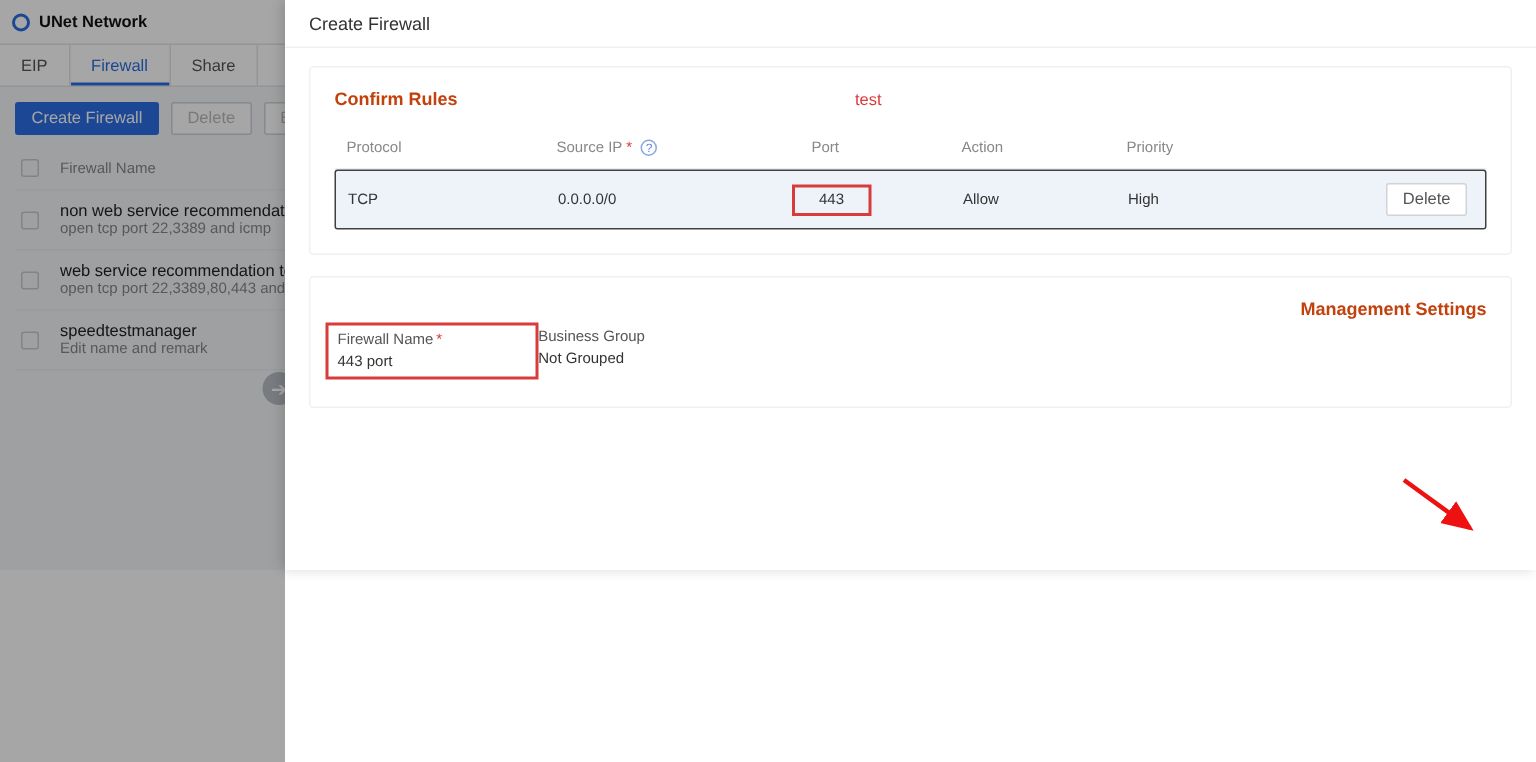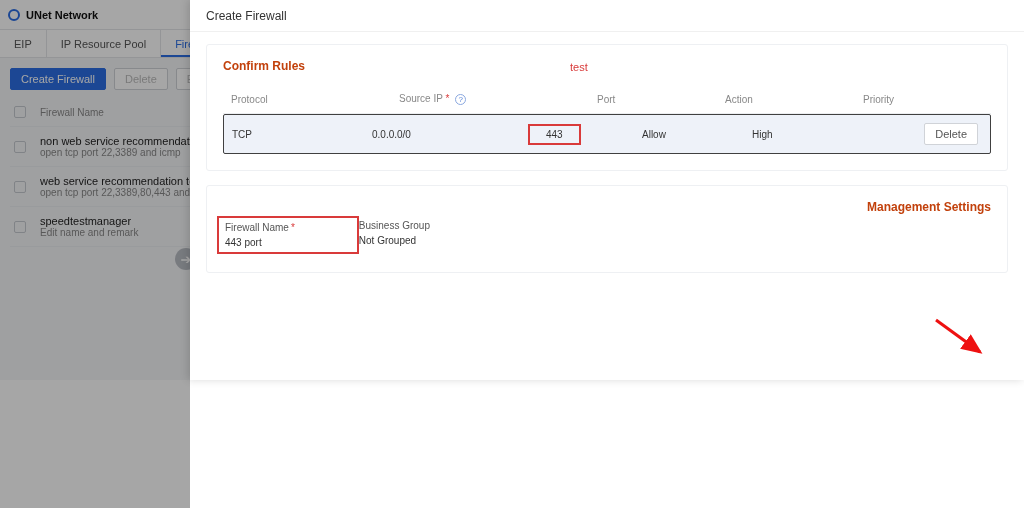--- a/index.html
+++ b/index.html
@@ -63,7 +63,6 @@
     </div>
     <div class="bg-tabs">
       <div class="bg-tab">EIP</div>
-      <div class="bg-tab">IP Resource Pool</div>
       <div class="bg-tab active">Firewall</div>
       <div class="bg-tab">Share</div>
     </div>

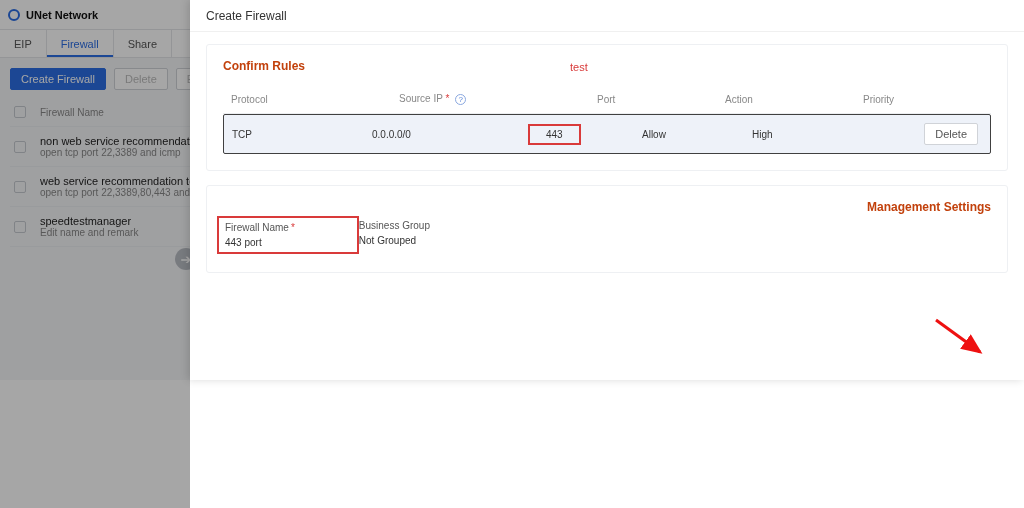--- a/index.html
+++ b/index.html
@@ -36,7 +36,7 @@
   .confirm-head .test { margin-left:265px; color:#d93a3a; font-size:11px; }
   .rule-table { margin-top:10px; }
   .rule-head, .rule-row { display:grid; grid-template-columns: 140px 170px 100px 110px 130px 1fr; align-items:center; font-size:10px; padding:8px 8px; }
-  .rule-head { color:#888; border-bottom:1px solid #eceef1;gap:28px; }
+  .rule-head { color:#888; border-bottom:1px solid #eceef1; }
   .rule-row { background:#eef2f9; border:1px solid #404040; border-radius:2px; }
   .info-icon { display:inline-block; width:11px; height:11px; border:1px solid #8aa8e0; color:#5b85d8; border-radius:50%; font-size:8px; line-height:9px; text-align:center; margin-left:3px; }
   .port-box { border:2px solid #d93a3a; padding:3px 16px; display:inline-block; min-width:34px; text-align:center; }

